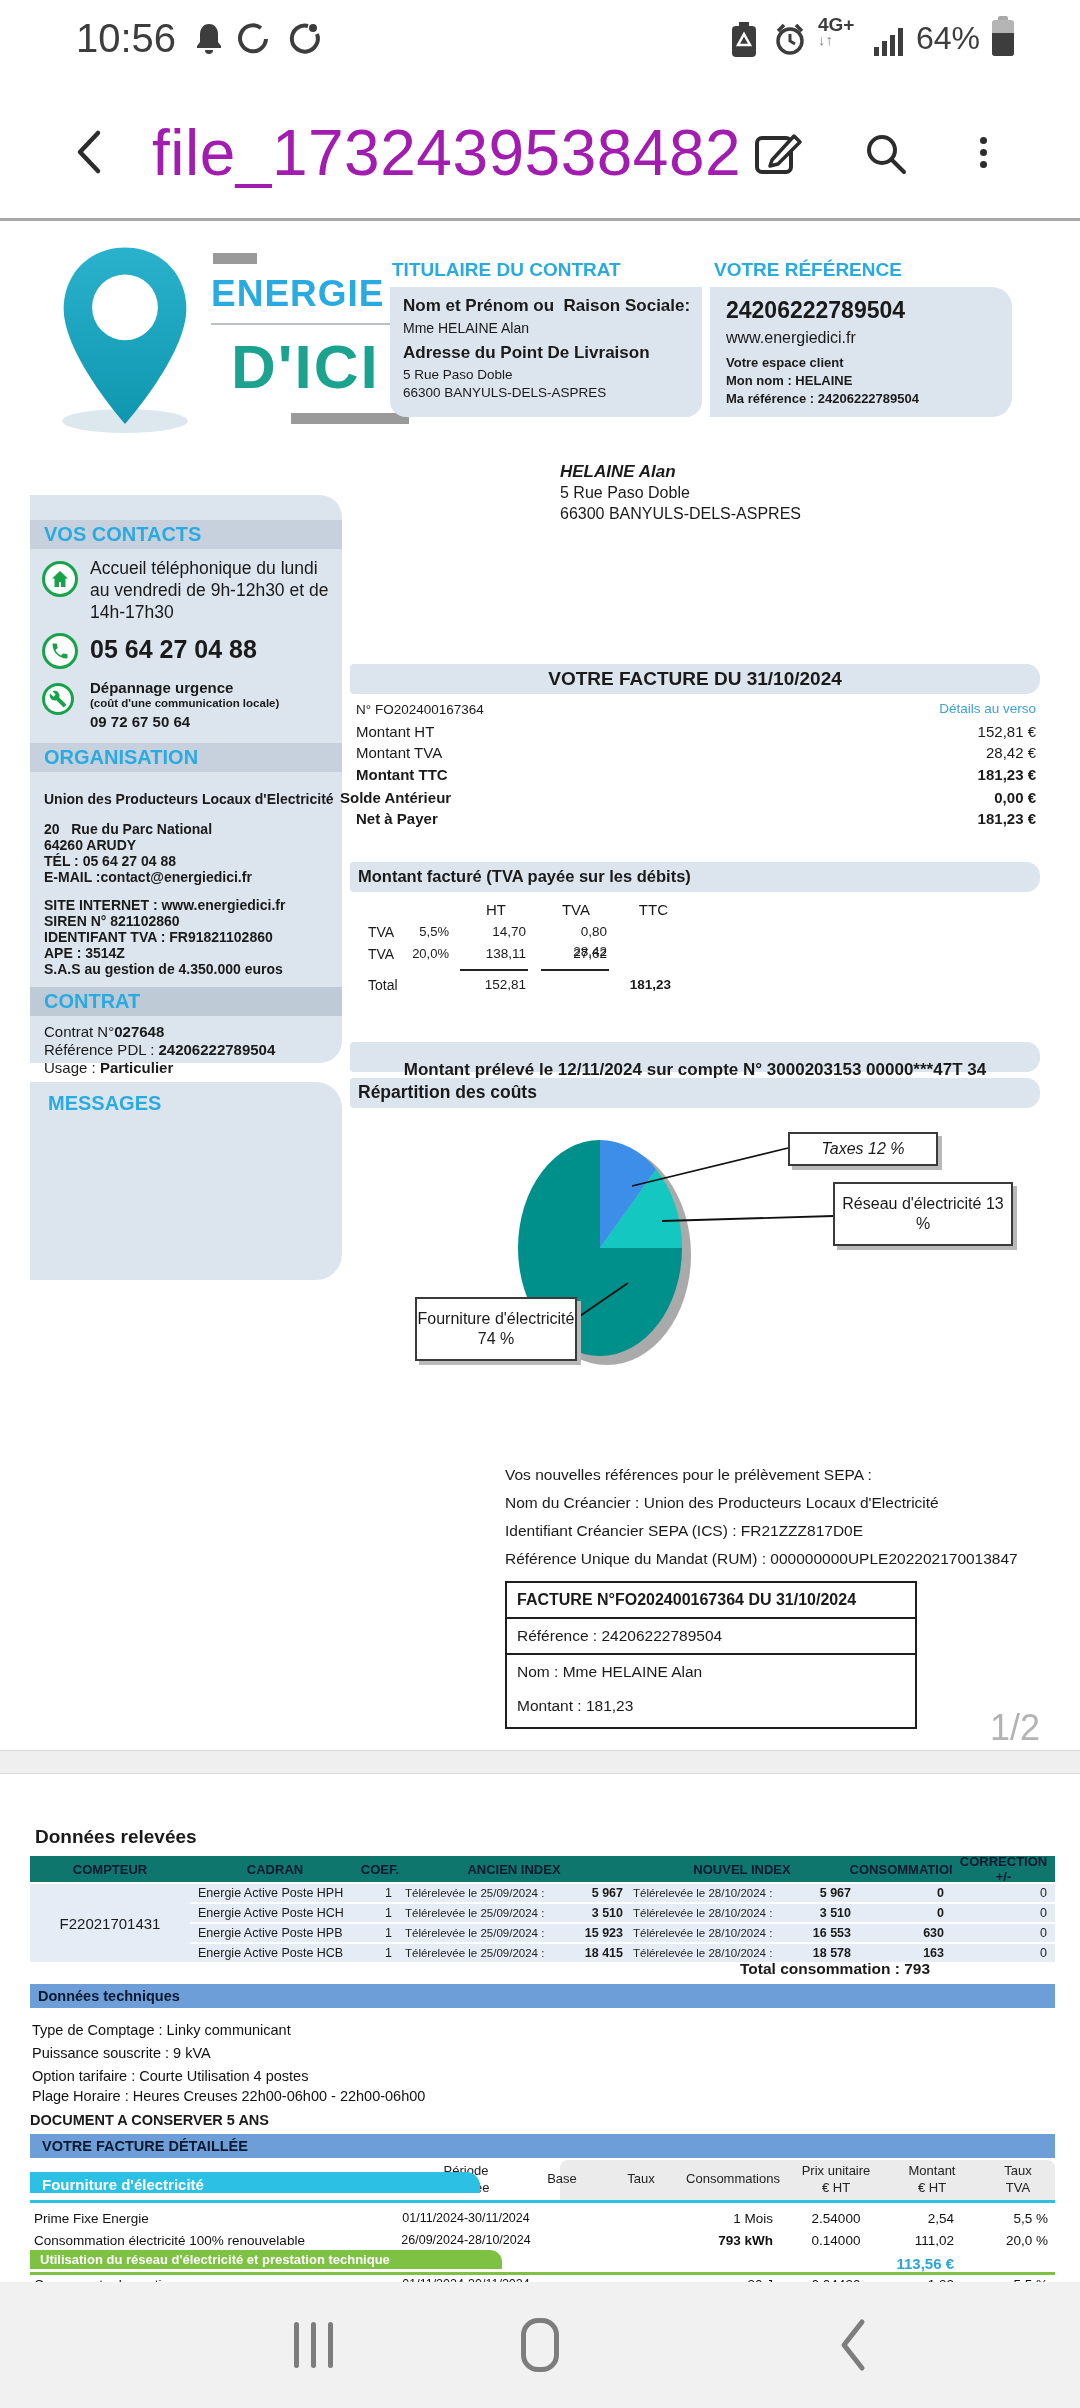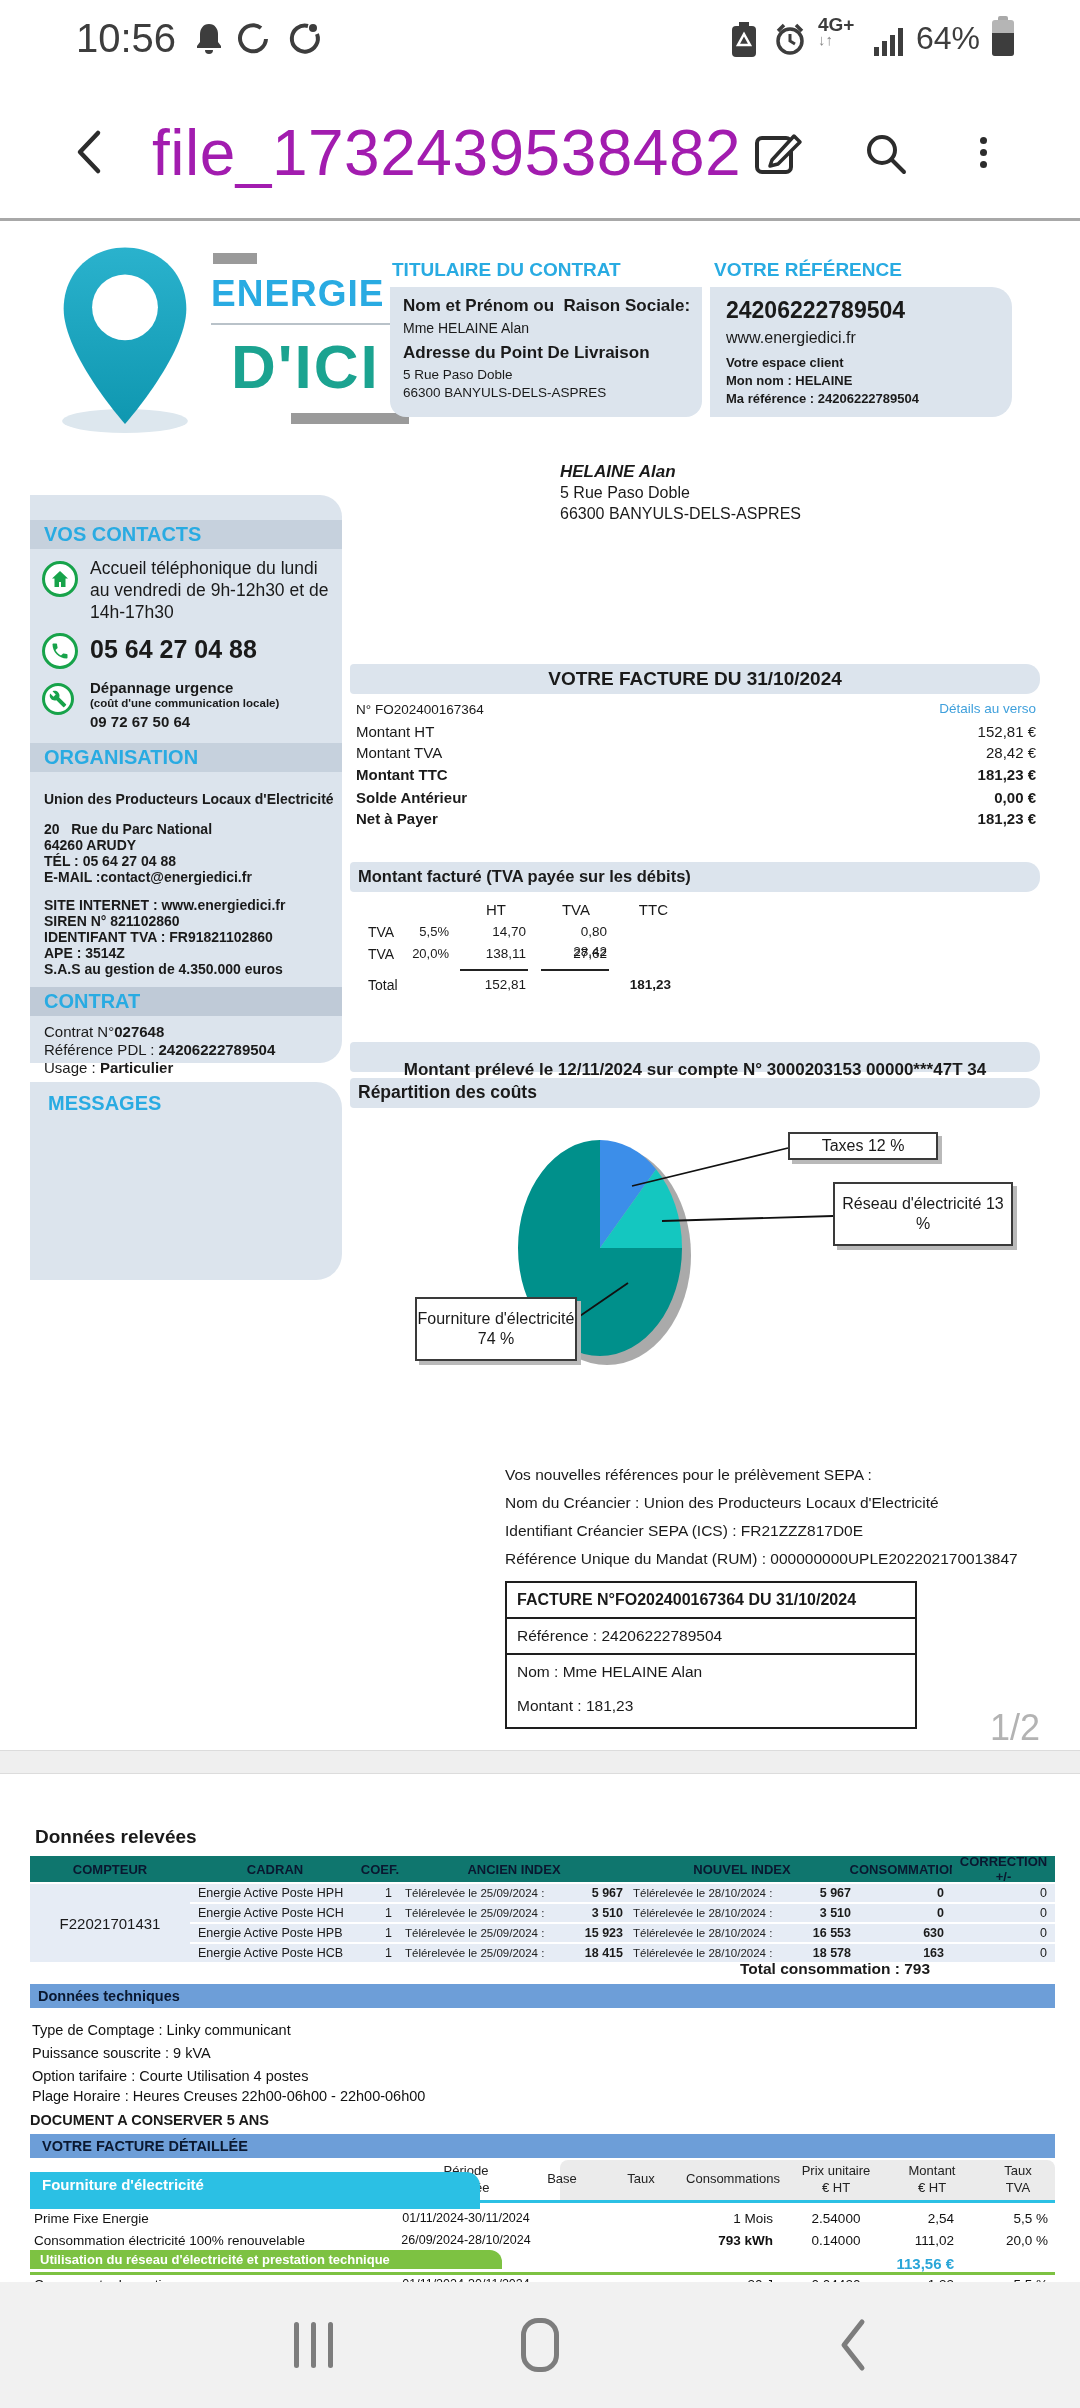--- a/index.html
+++ b/index.html
@@ -233,7 +233,7 @@
     <div class="abs row-line rt" style="left:836px;top:523px;width:200px;">28,42 €</div>
     <div class="abs row-line b" style="left:356px;top:545px;">Montant TTC</div>
     <div class="abs row-line rt b" style="left:836px;top:545px;width:200px;">181,23 €</div>
-    <div class="abs row-line b" style="left:356px;top:568px;">Solde Antérieur</div>
+    <div class="abs row-line b" style="left:340px;top:568px;">Solde Antérieur</div>
     <div class="abs row-line rt b" style="left:836px;top:568px;width:200px;">0,00 €</div>
     <div class="abs row-line b" style="left:356px;top:589px;">Net à Payer</div>
     <div class="abs row-line rt b" style="left:836px;top:589px;width:200px;">181,23 €</div>

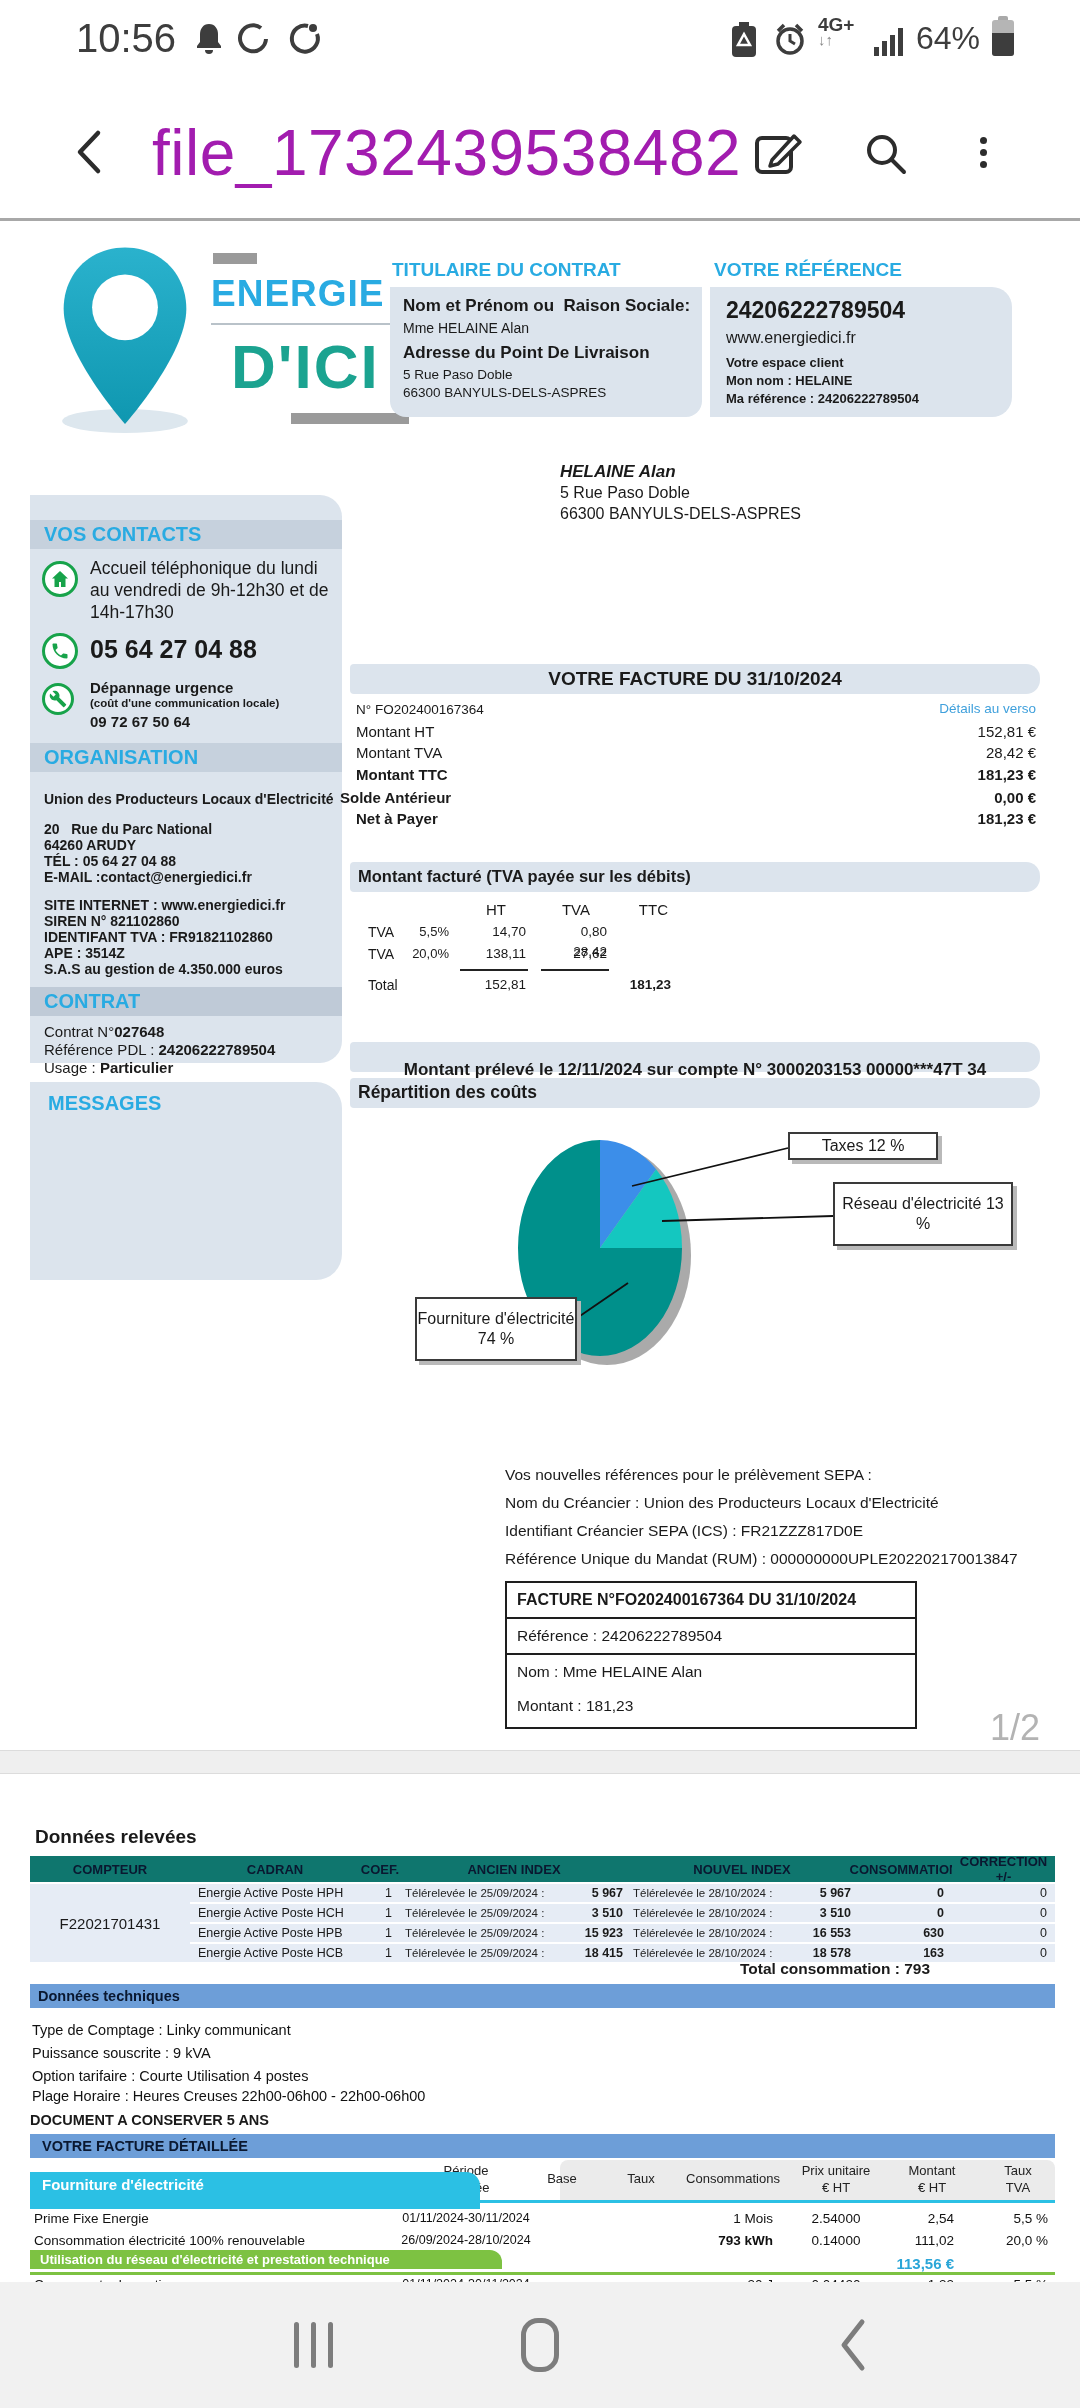--- a/index.html
+++ b/index.html
@@ -277,7 +277,7 @@
       <line x1="262" y1="105" x2="433" y2="100" stroke="#111" stroke-width="1.8"></line>
       <line x1="228" y1="167" x2="177" y2="202" stroke="#111" stroke-width="1.8"></line>
     </svg>
-    <div class="abs pie-label" style="left:788px;top:911px;width:150px;height:28px;">Taxes 12 %</div>
+    <div class="abs pie-label" style="left:788px;top:911px;width:150px;height:34px;font-style:italic;">Taxes 12 %</div>
     <div class="abs pie-label" style="left:833px;top:961px;width:180px;height:64px;">Réseau d'électricité 13 %</div>
     <div class="abs pie-label" style="left:415px;top:1076px;width:162px;height:64px;">Fourniture d'électricité 74 %</div>
 

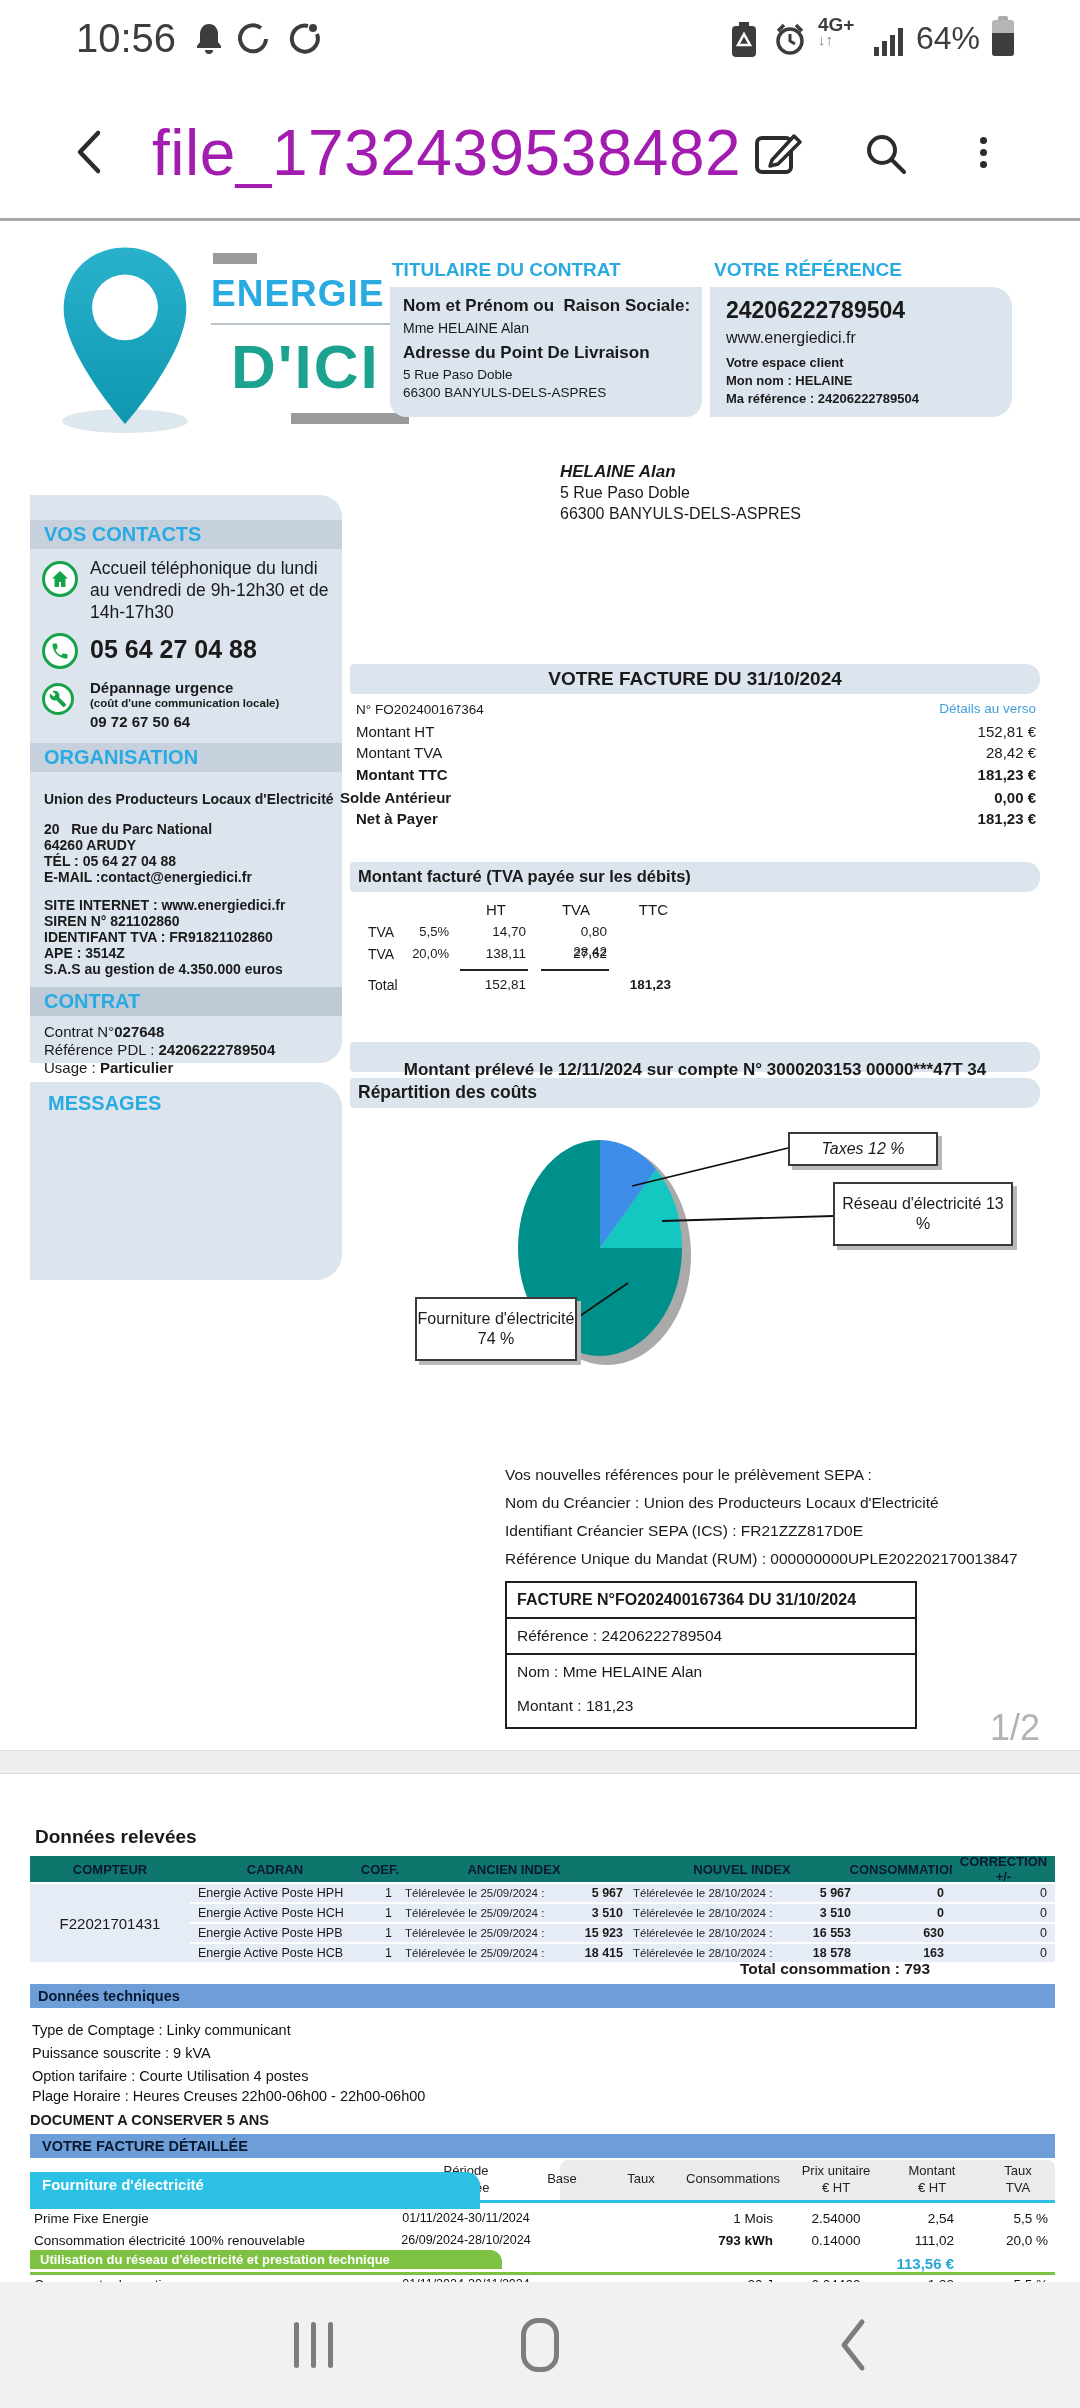--- a/index.html
+++ b/index.html
@@ -46,7 +46,7 @@
   .dh{position:absolute;text-align:center;font-size:13px;line-height:17px;color:#222;}
   .dcell{position:absolute;font-size:13.5px;color:#111;white-space:nowrap;}
   .tab-cyan{background:#2bc0e4;color:#fff;font-weight:bold;font-size:15px;
-    border-radius:0 14px 0 0;padding:4px 0 16px 12px;box-sizing:border-box;}
+    border-radius:0 14px 0 0;padding:4px 0 0 12px;box-sizing:border-box;}
   .tab-green{background:#7dc242;color:#fff;font-weight:bold;font-size:13px;
     border-radius:0 12px 0 0;padding:2px 0 2px 10px;box-sizing:border-box;}
   

